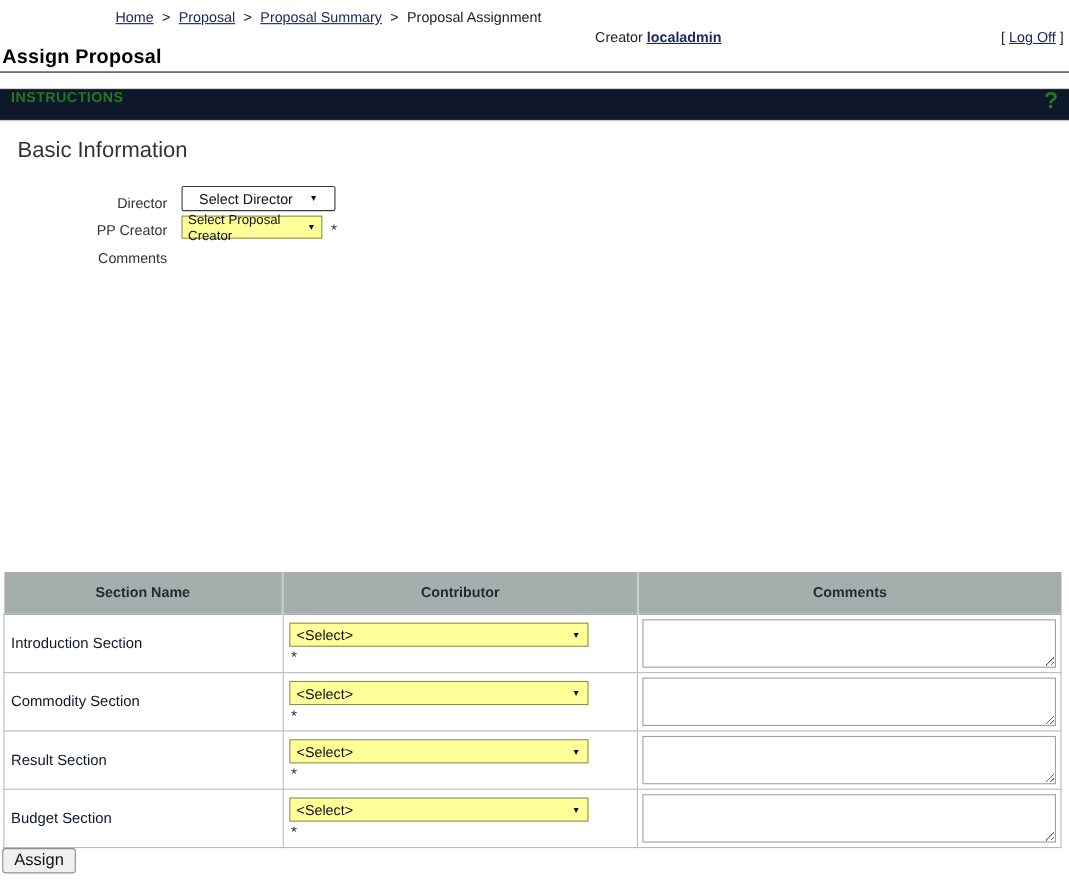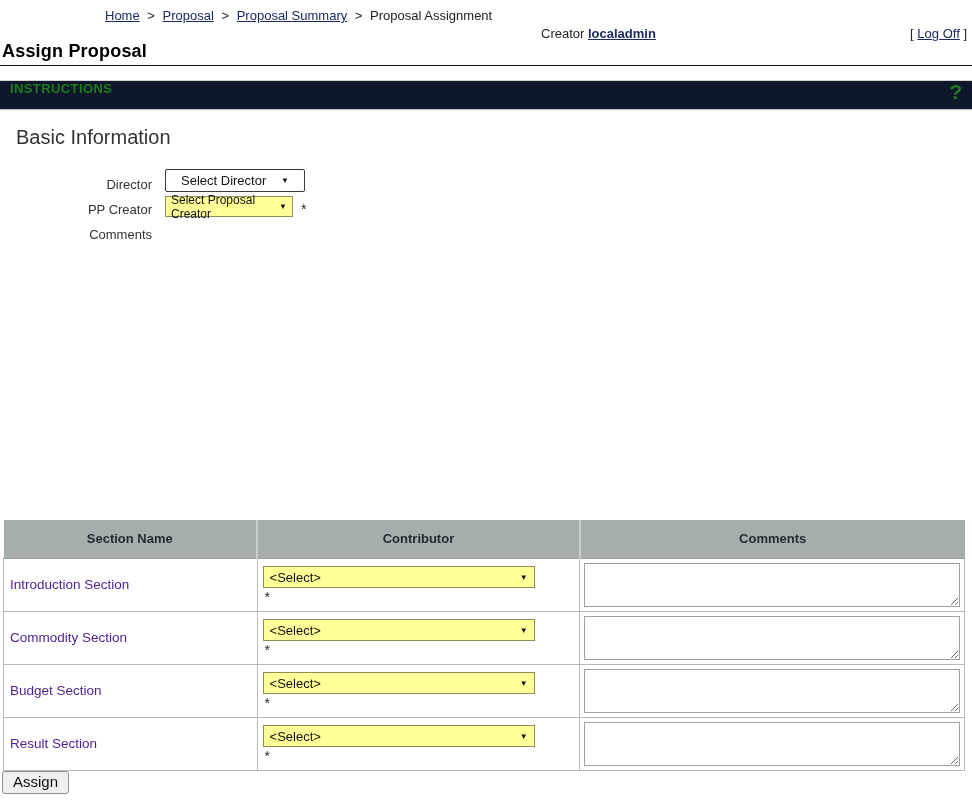--- a/index.html
+++ b/index.html
@@ -57,7 +57,7 @@
   .col-section { width: 290px; }
   .col-contrib { width: 332px; }
   .col-comments { width: 385px; }
-  .td-section { padding-left: 6px; font-size: 13.5px; color: #4c1d95; }
+  .td-section { padding-left: 6px; font-size: 13.5px; color: #0f172a; }
   .td-contrib { padding: 4px 0 2px 5px; vertical-align: top; }
   .sel-row { width: 272px; height: 22px; font-size: 13px; padding: 0 6px; }
   .td-contrib .req { padding-left: 2px; padding-top: 1px; }

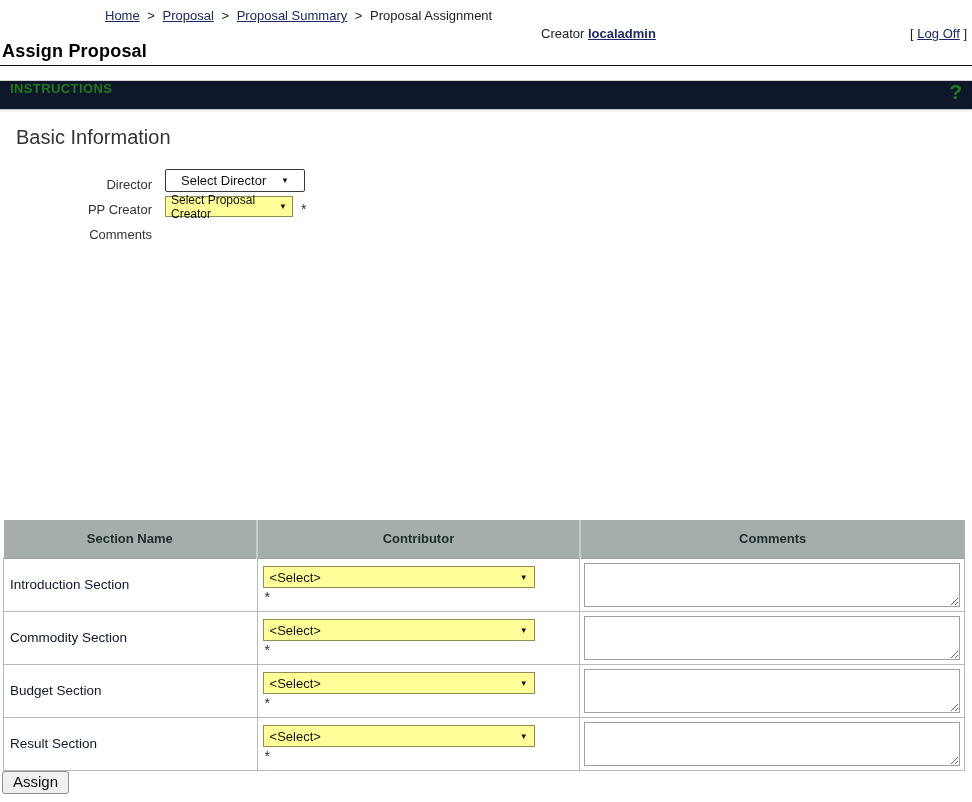--- a/index.html
+++ b/index.html
@@ -160,7 +160,7 @@
       </td>
     </tr>
     <tr>
-      <td class="td-section">Budget Section</td>
+      <td class="td-section">Result Section</td>
       <td class="td-contrib">
         <div class="sel sel-yellow sel-row">
           <span>&lt;Select&gt;</span>
@@ -173,7 +173,7 @@
       </td>
     </tr>
     <tr>
-      <td class="td-section">Result Section</td>
+      <td class="td-section">Budget Section</td>
       <td class="td-contrib">
         <div class="sel sel-yellow sel-row">
           <span>&lt;Select&gt;</span>

